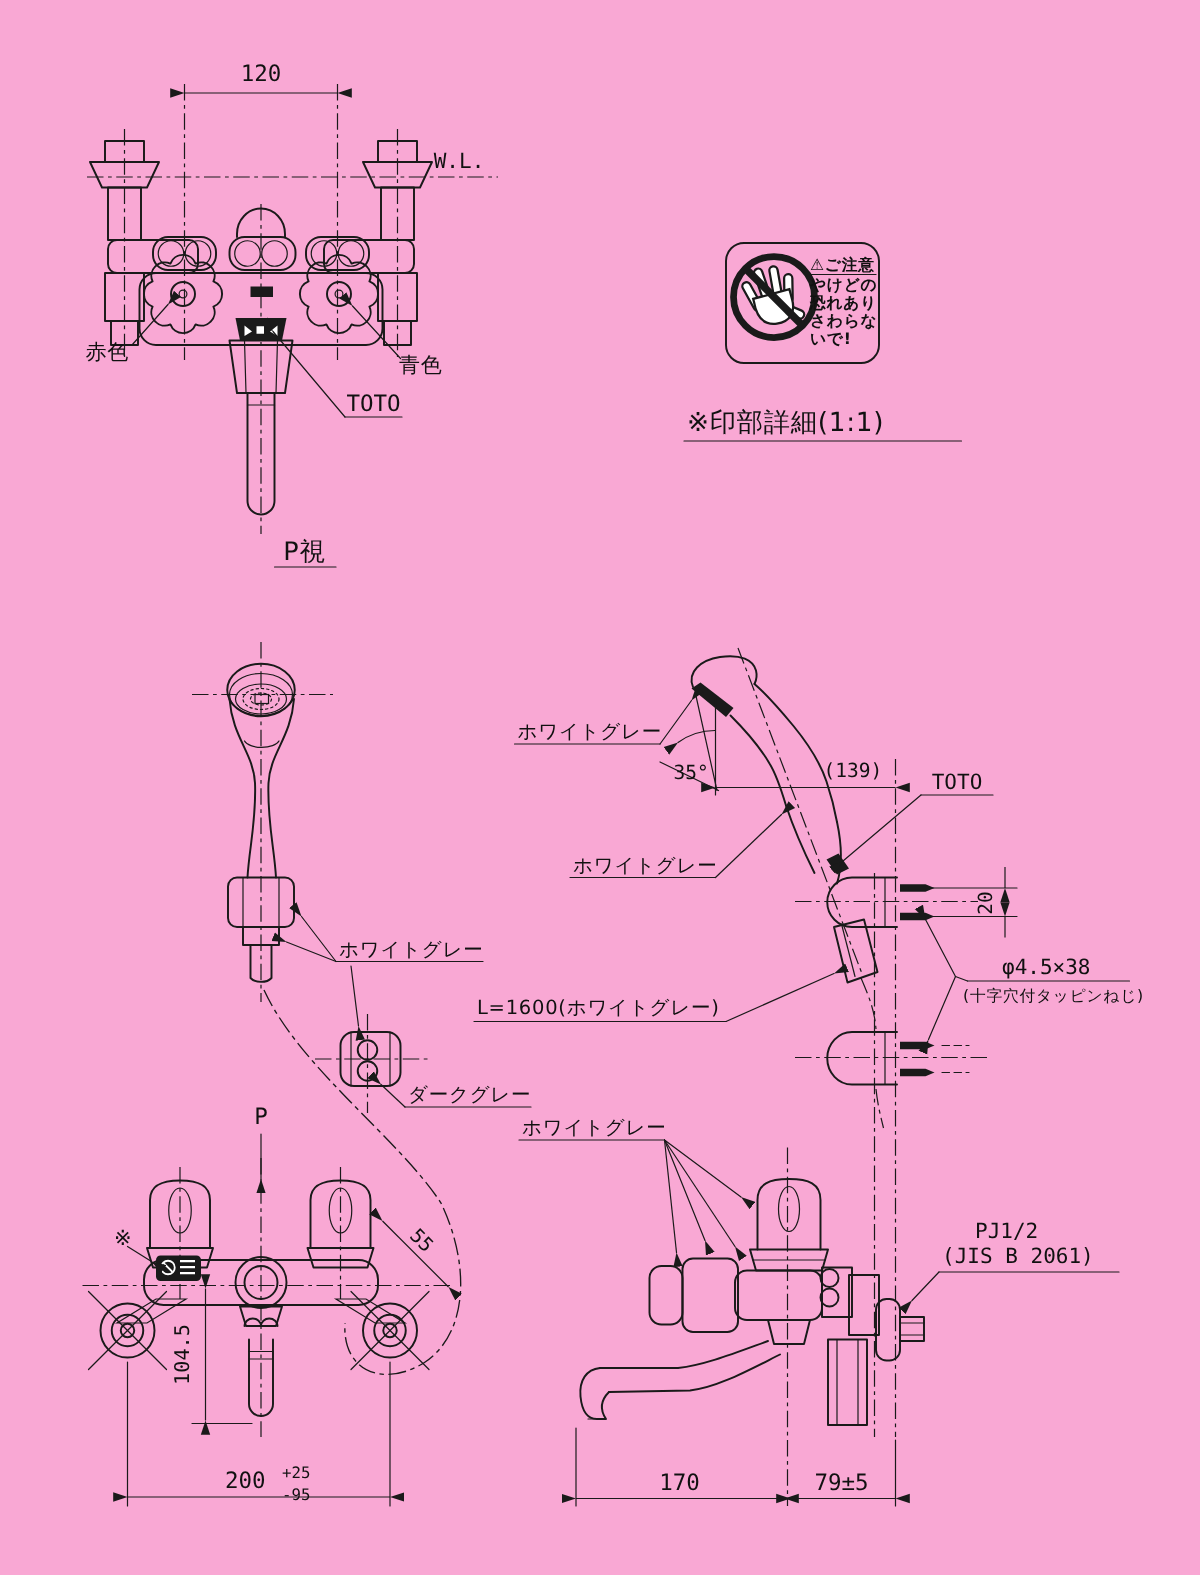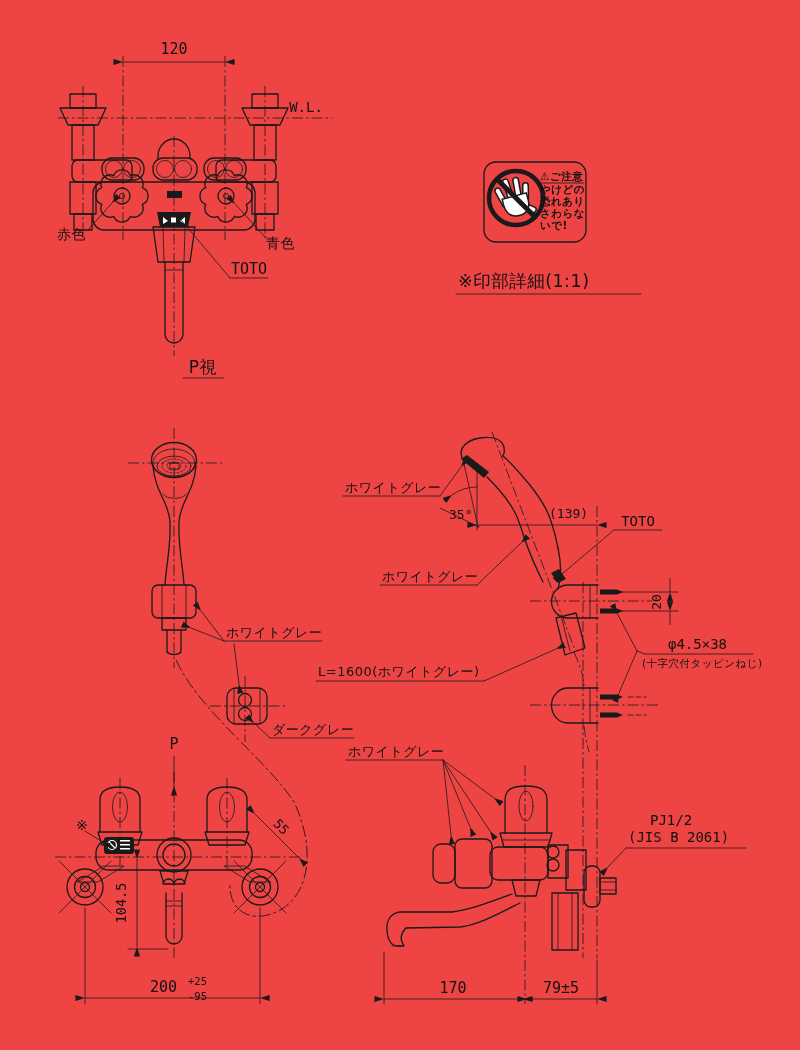--- a/index.html
+++ b/index.html
@@ -3,7 +3,7 @@
 <meta charset="utf-8">
 <style>
   html,body{margin:0;padding:0;background:#fff;}
-  .page{width:800px;height:1050px;background:#ef4444;position:relative;font-family:"DejaVu Sans",sans-serif;}
+  .page{width:800px;height:1050px;background:#f9a8d4;position:relative;font-family:"DejaVu Sans",sans-serif;}
   svg{display:block}
   .s{fill:none;stroke:#1a1a1a;stroke-width:1.3;stroke-linecap:round;stroke-linejoin:round}
   .t{fill:none;stroke:#1a1a1a;stroke-width:.8;stroke-linecap:round}

